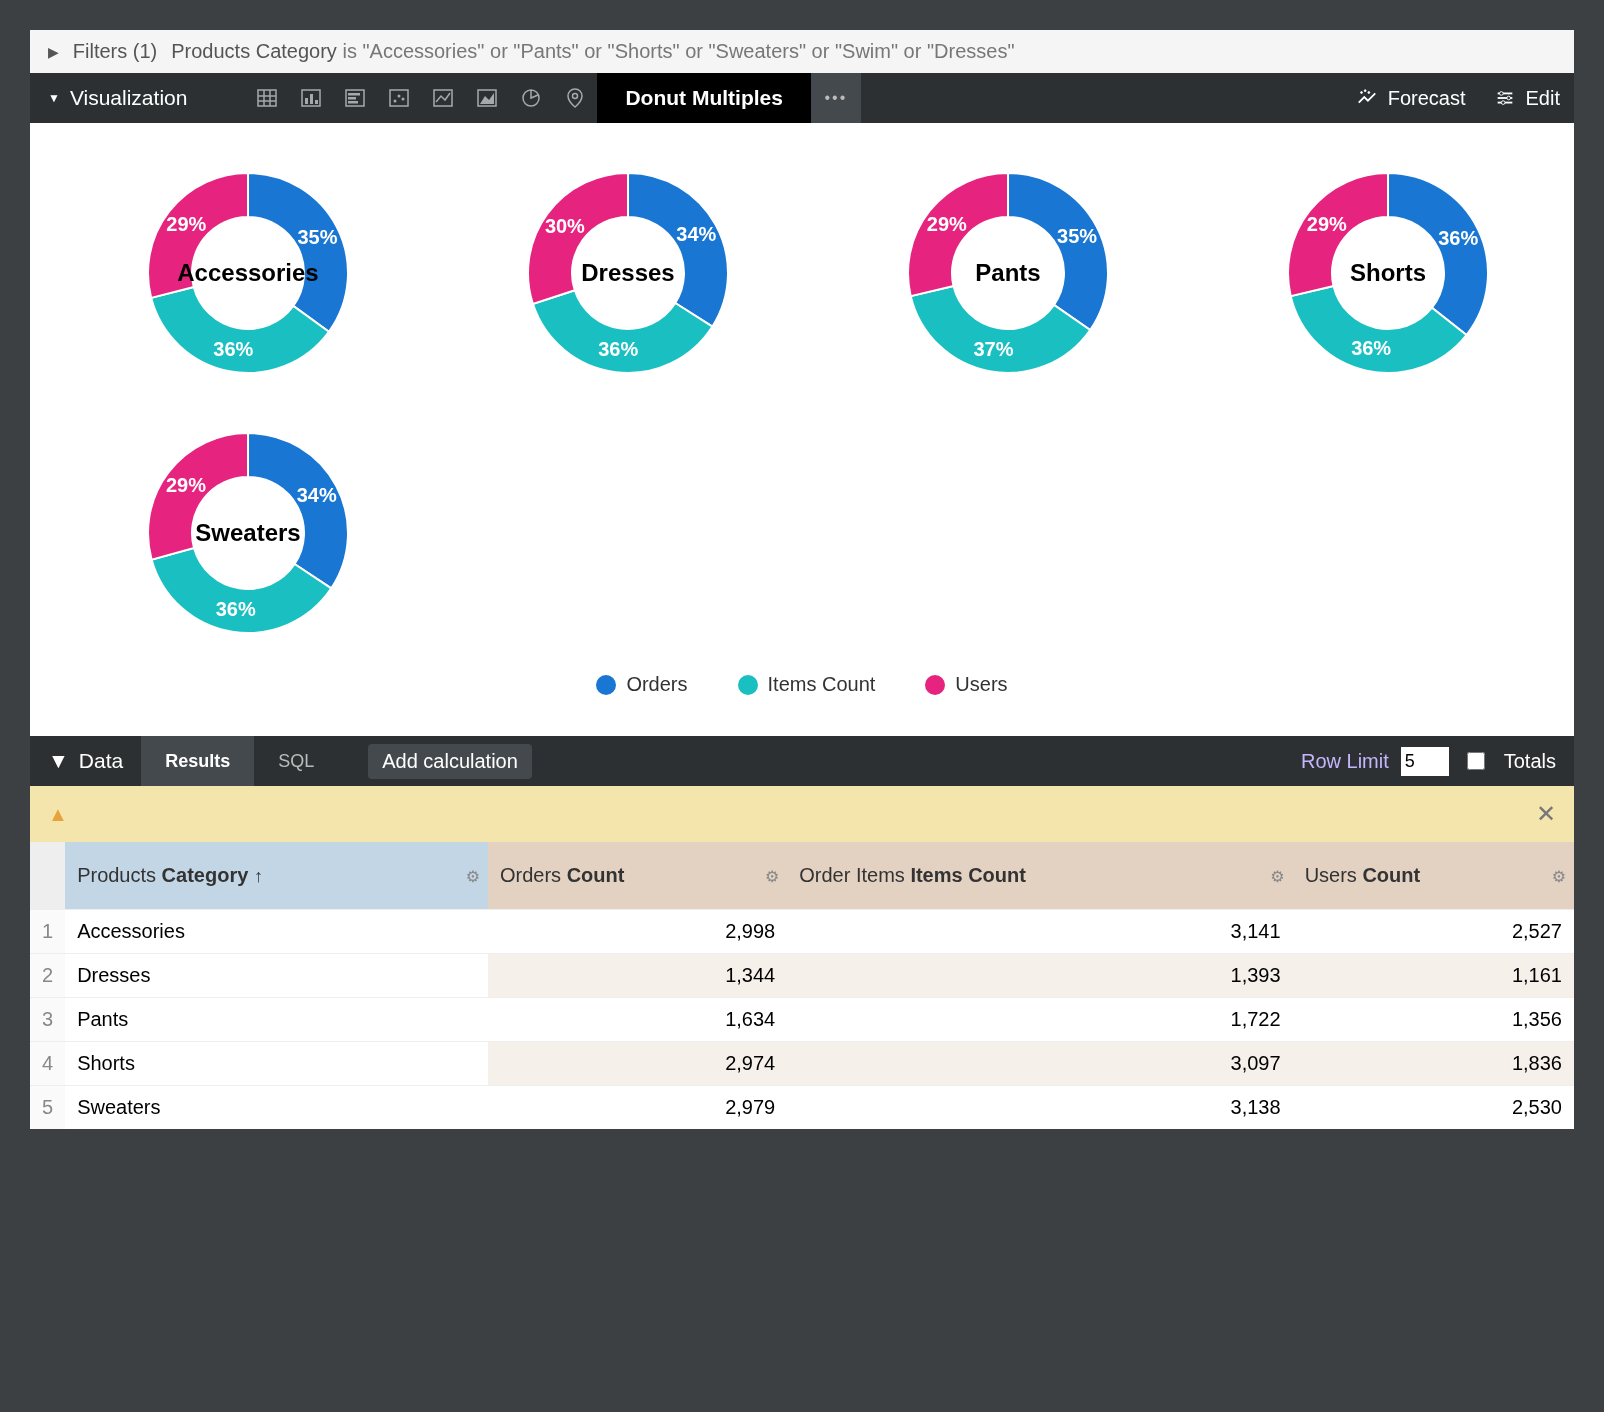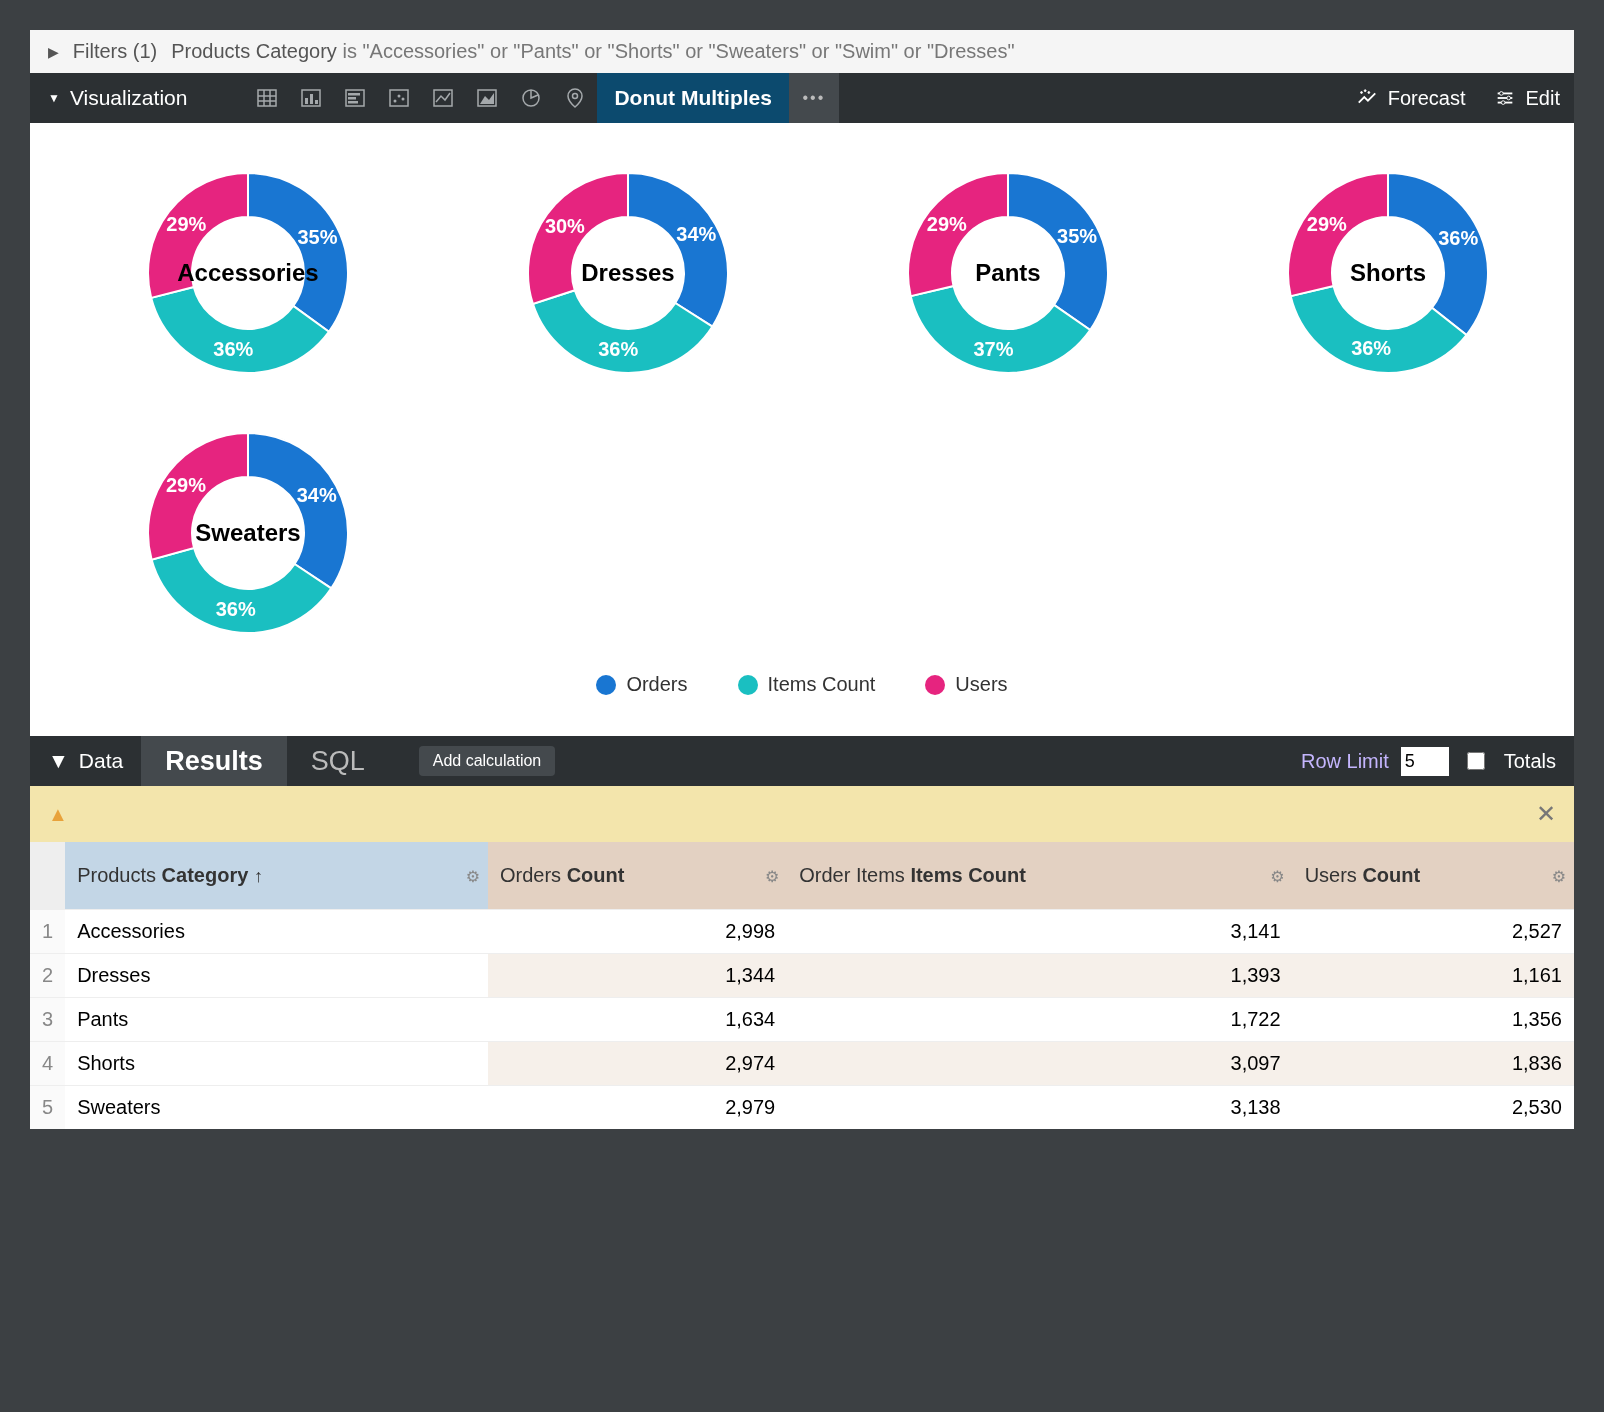--- a/index.html
+++ b/index.html
@@ -38,8 +38,8 @@
 .viz-icon { width: 44px; height: 50px; display:flex; align-items:center; justify-content:center; cursor:pointer; }
 .viz-icon svg { stroke: #a5a9ac; fill: none; }
 .viz-bar .donut-label {
-  background: #0c4a6e; color: #fff; font-size: 21px; font-weight: 600;
-  padding: 0 17px; height: 50px; display:flex; align-items:center;
+  background: #000000; color: #fff; font-size: 21px; font-weight: 600;
+  padding: 0 28px; height: 50px; display:flex; align-items:center;
 }
 .viz-bar .dots-cell { width: 50px; height: 50px; background: #44494d; display:flex; align-items:center; justify-content:center; cursor:pointer; }
 .viz-bar .dots-cell span { color: #bbb; letter-spacing: 2px; font-size: 16px; }

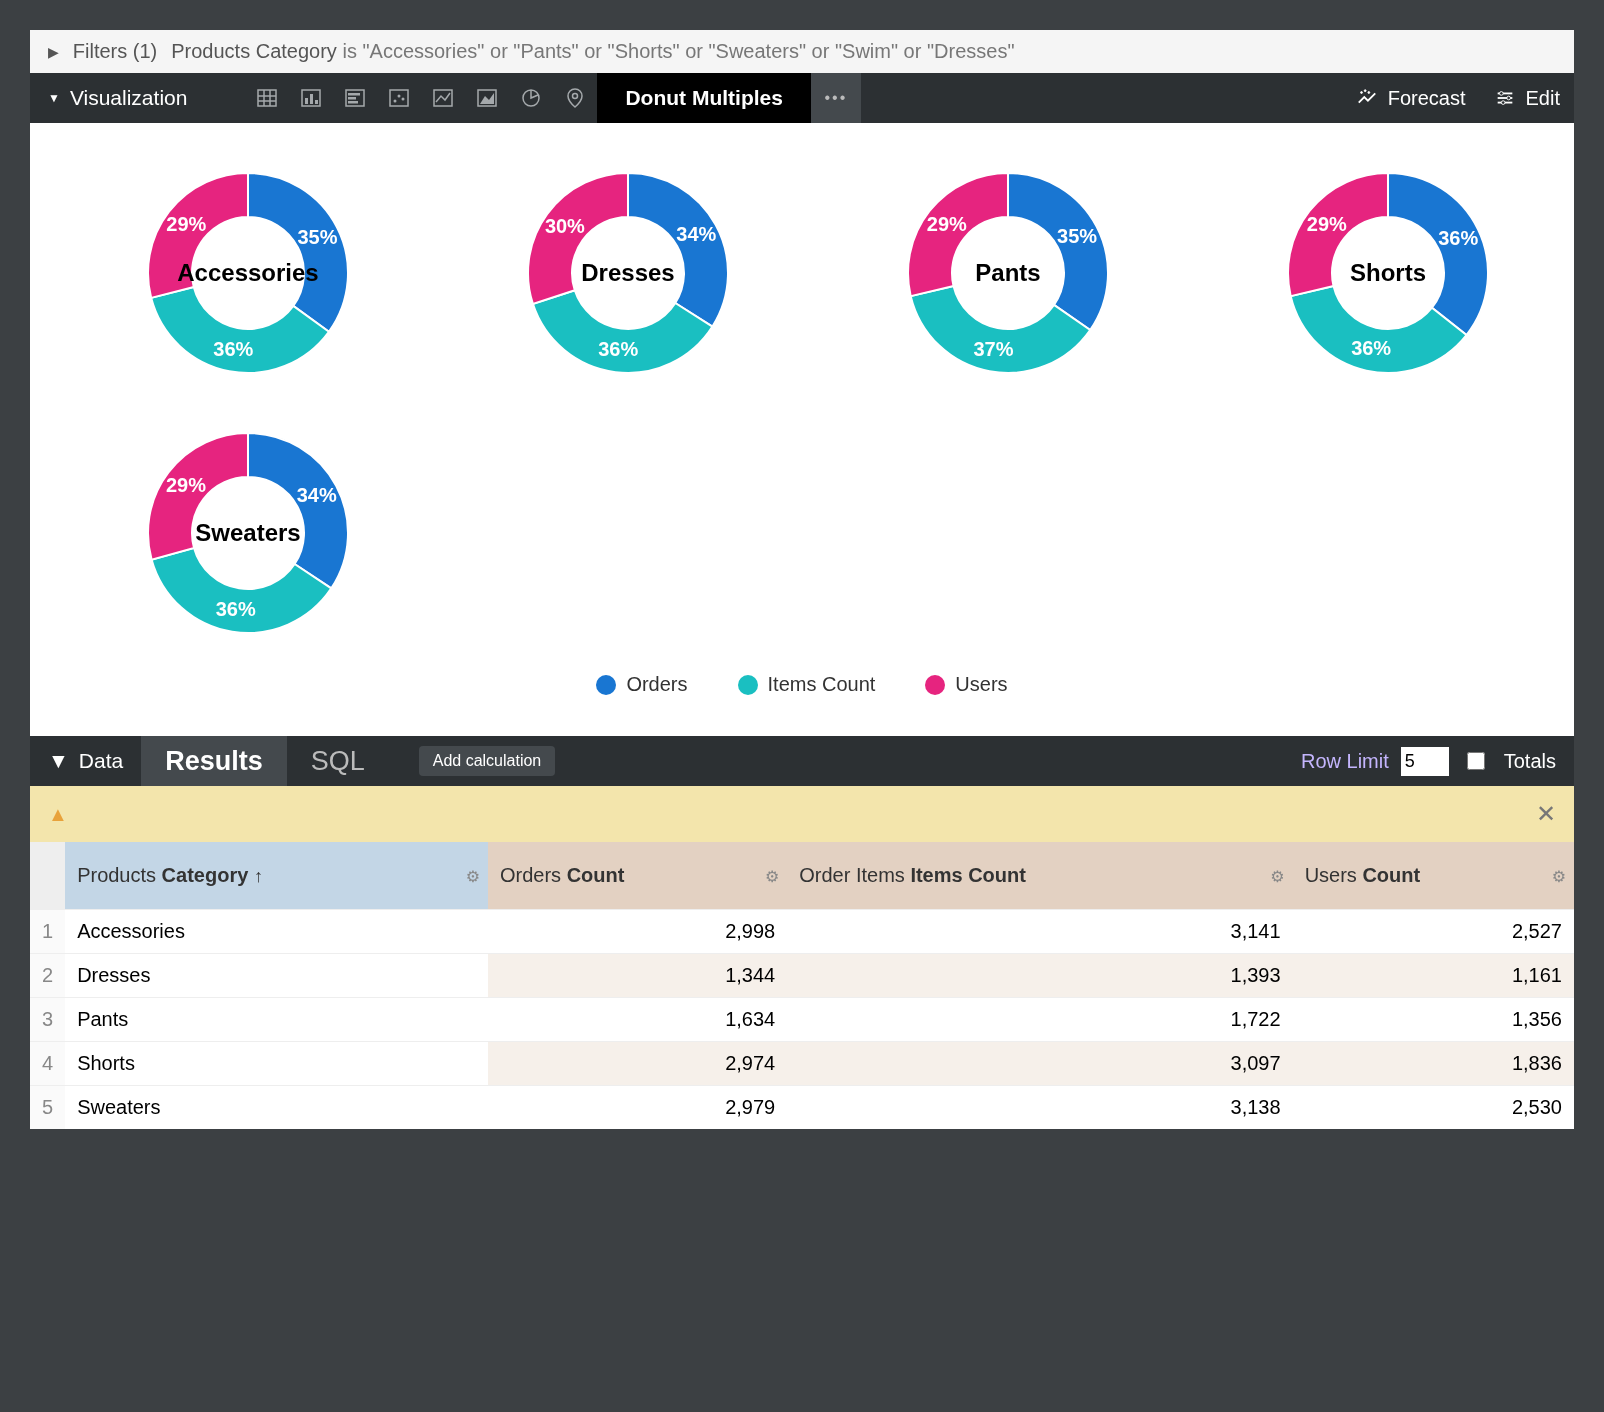--- a/index.html
+++ b/index.html
@@ -58,7 +58,7 @@
   background: #2c3033; height: 50px; display:flex; align-items:center;
 }
 .data-bar .left { display:flex; align-items:center; padding: 0 18px; gap:10px; color:#fff; font-size:21px; }
-.data-bar .tab { padding: 0 24px; height: 50px; display:flex; align-items:center; font-size:27px; cursor:pointer; }
+.data-bar .tab { padding: 0 24px; height: 50px; display:flex; align-items:center; font-size:18px; cursor:pointer; }
 .data-bar .tab.active { background:#44494d; color:#fff; font-weight:600; }
 .data-bar .tab.inactive { color:#bbb; }
 .data-bar .addcalc { background:#44494d; color:#fff; font-size:16px; padding: 6px 14px; border-radius:4px; margin-left: 30px; cursor:pointer; }

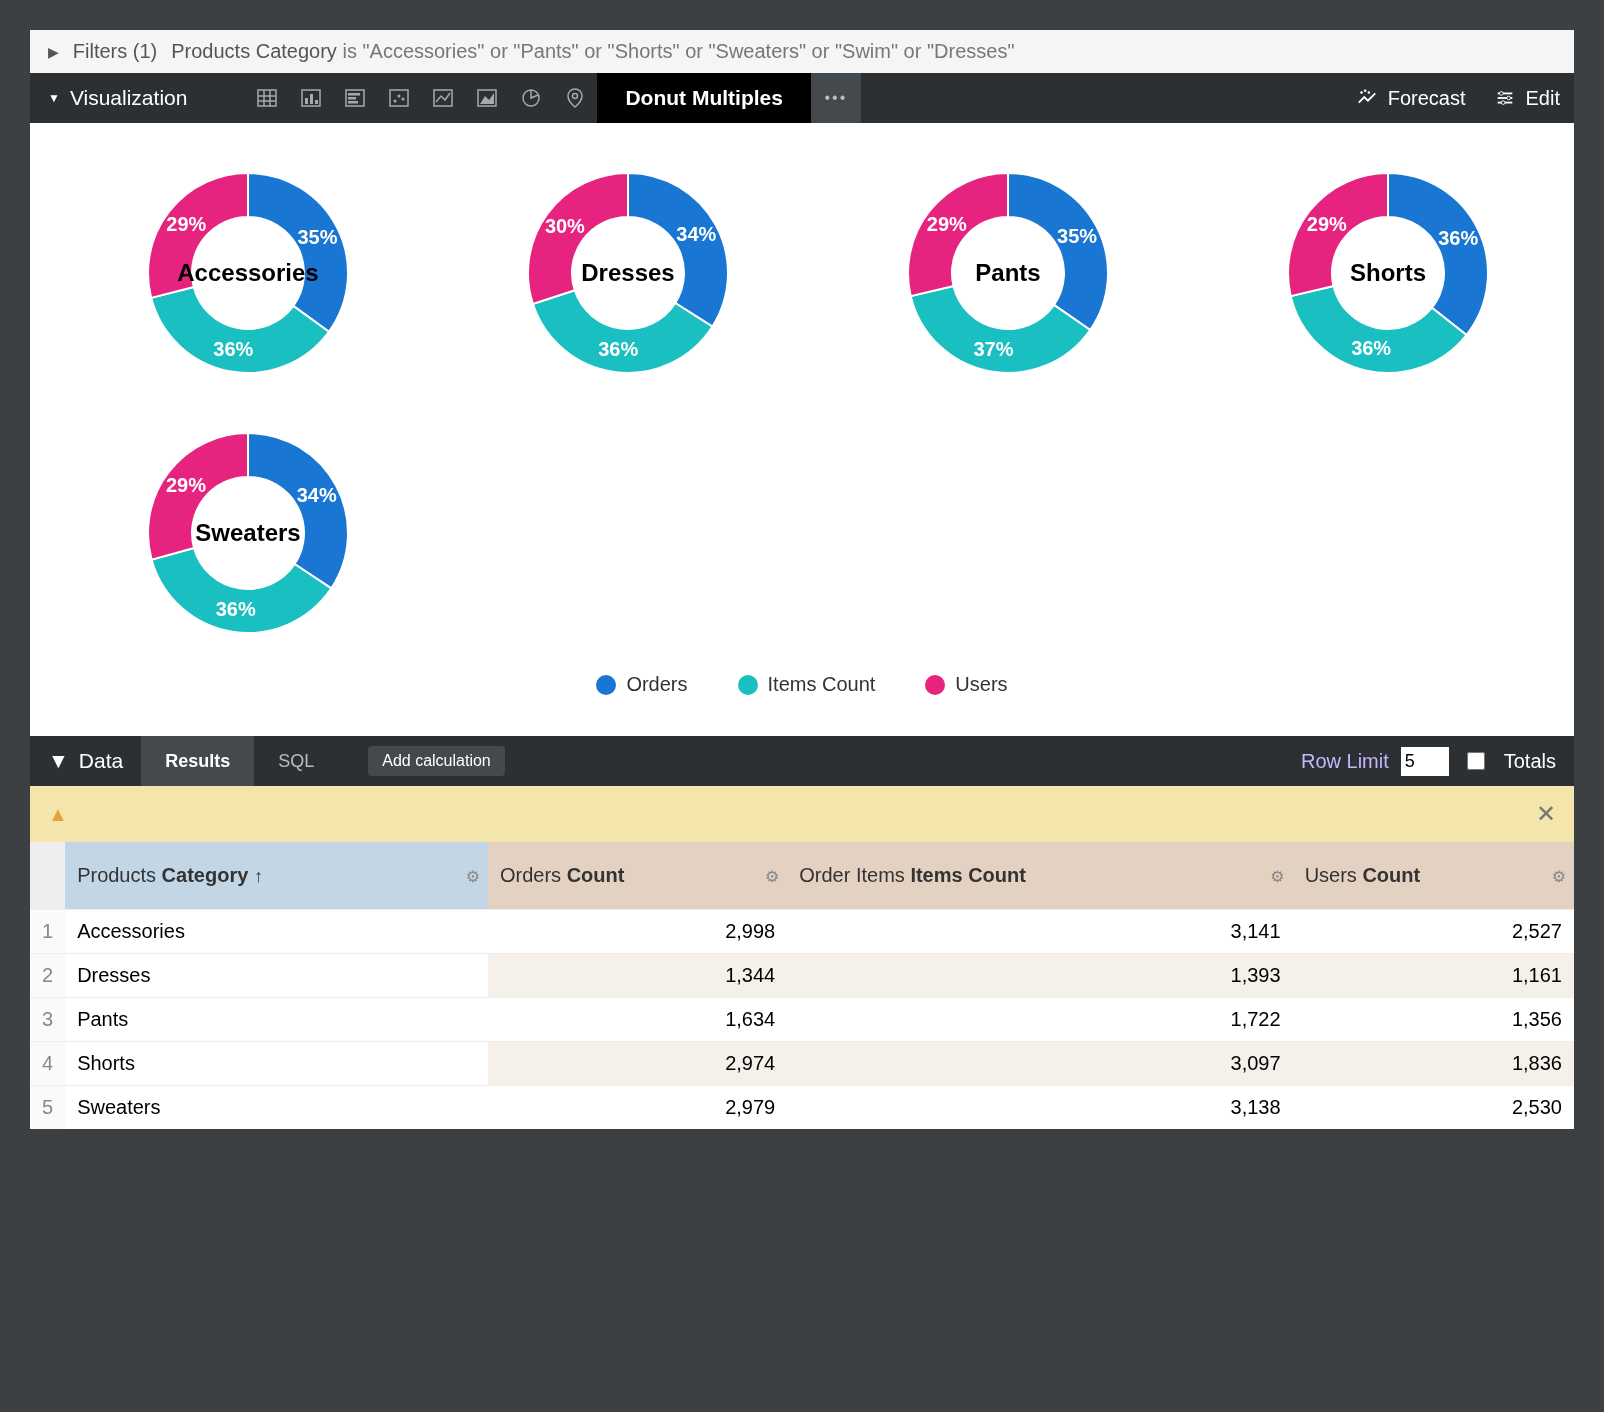--- a/index.html
+++ b/index.html
@@ -61,7 +61,7 @@
 .data-bar .tab { padding: 0 24px; height: 50px; display:flex; align-items:center; font-size:18px; cursor:pointer; }
 .data-bar .tab.active { background:#44494d; color:#fff; font-weight:600; }
 .data-bar .tab.inactive { color:#bbb; }
-.data-bar .addcalc { background:#44494d; color:#fff; font-size:16px; padding: 6px 14px; border-radius:4px; margin-left: 30px; cursor:pointer; }
+.data-bar .addcalc { background:#44494d; color:#fff; font-size:20px; padding: 6px 14px; border-radius:4px; margin-left: 30px; cursor:pointer; }
 .data-bar .spacer { flex:1; }
 .data-bar .rowlimit { color:#c4b5fd; font-size:20px; margin-right: 12px; }
 .data-bar input[type=text] { width:48px; padding:4px; font-size:18px; border:none; }

